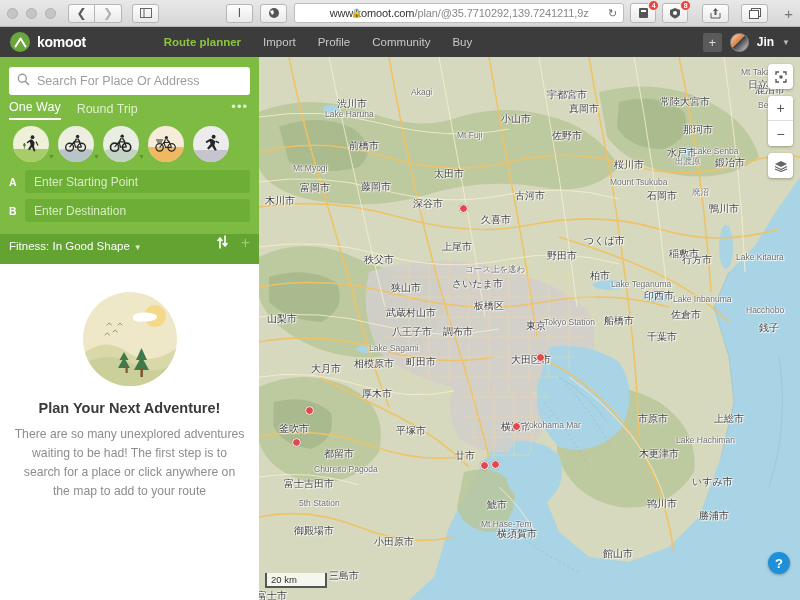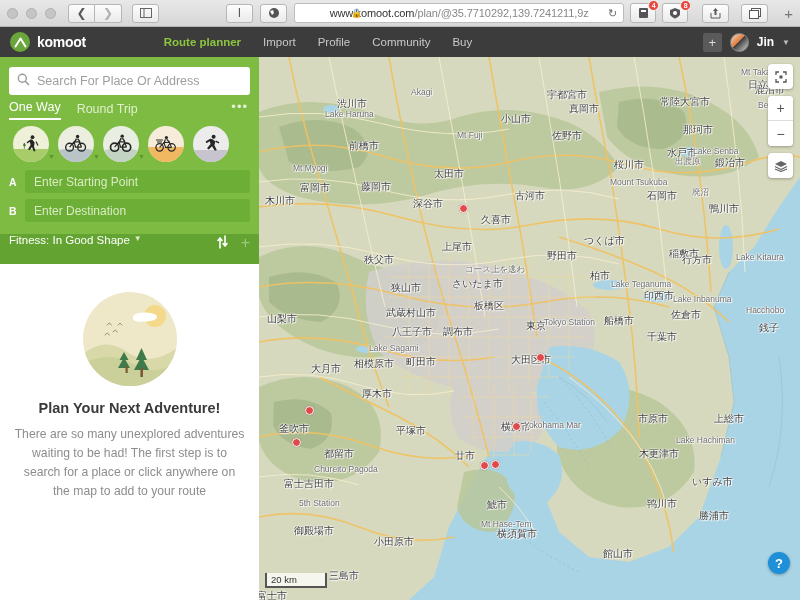--- a/index.html
+++ b/index.html
@@ -136,8 +136,8 @@
   .ab-ph { color: #d9ecc1; font-size: 12px; }
 
   .fitness-bar {
-    background: #63a331; height: 30px; display: flex; align-items: flex-start;
-    padding: 0 9px;
+    background: #63a331; height: 30px; display: flex; align-items: flex-end;
+    padding: 12px 9px;
   }
   .fitness-txt { color: #fff; font-size: 11.5px; }
   .fit-caret { color: #dcecc8; font-size: 8px; margin-left: 4px; }

